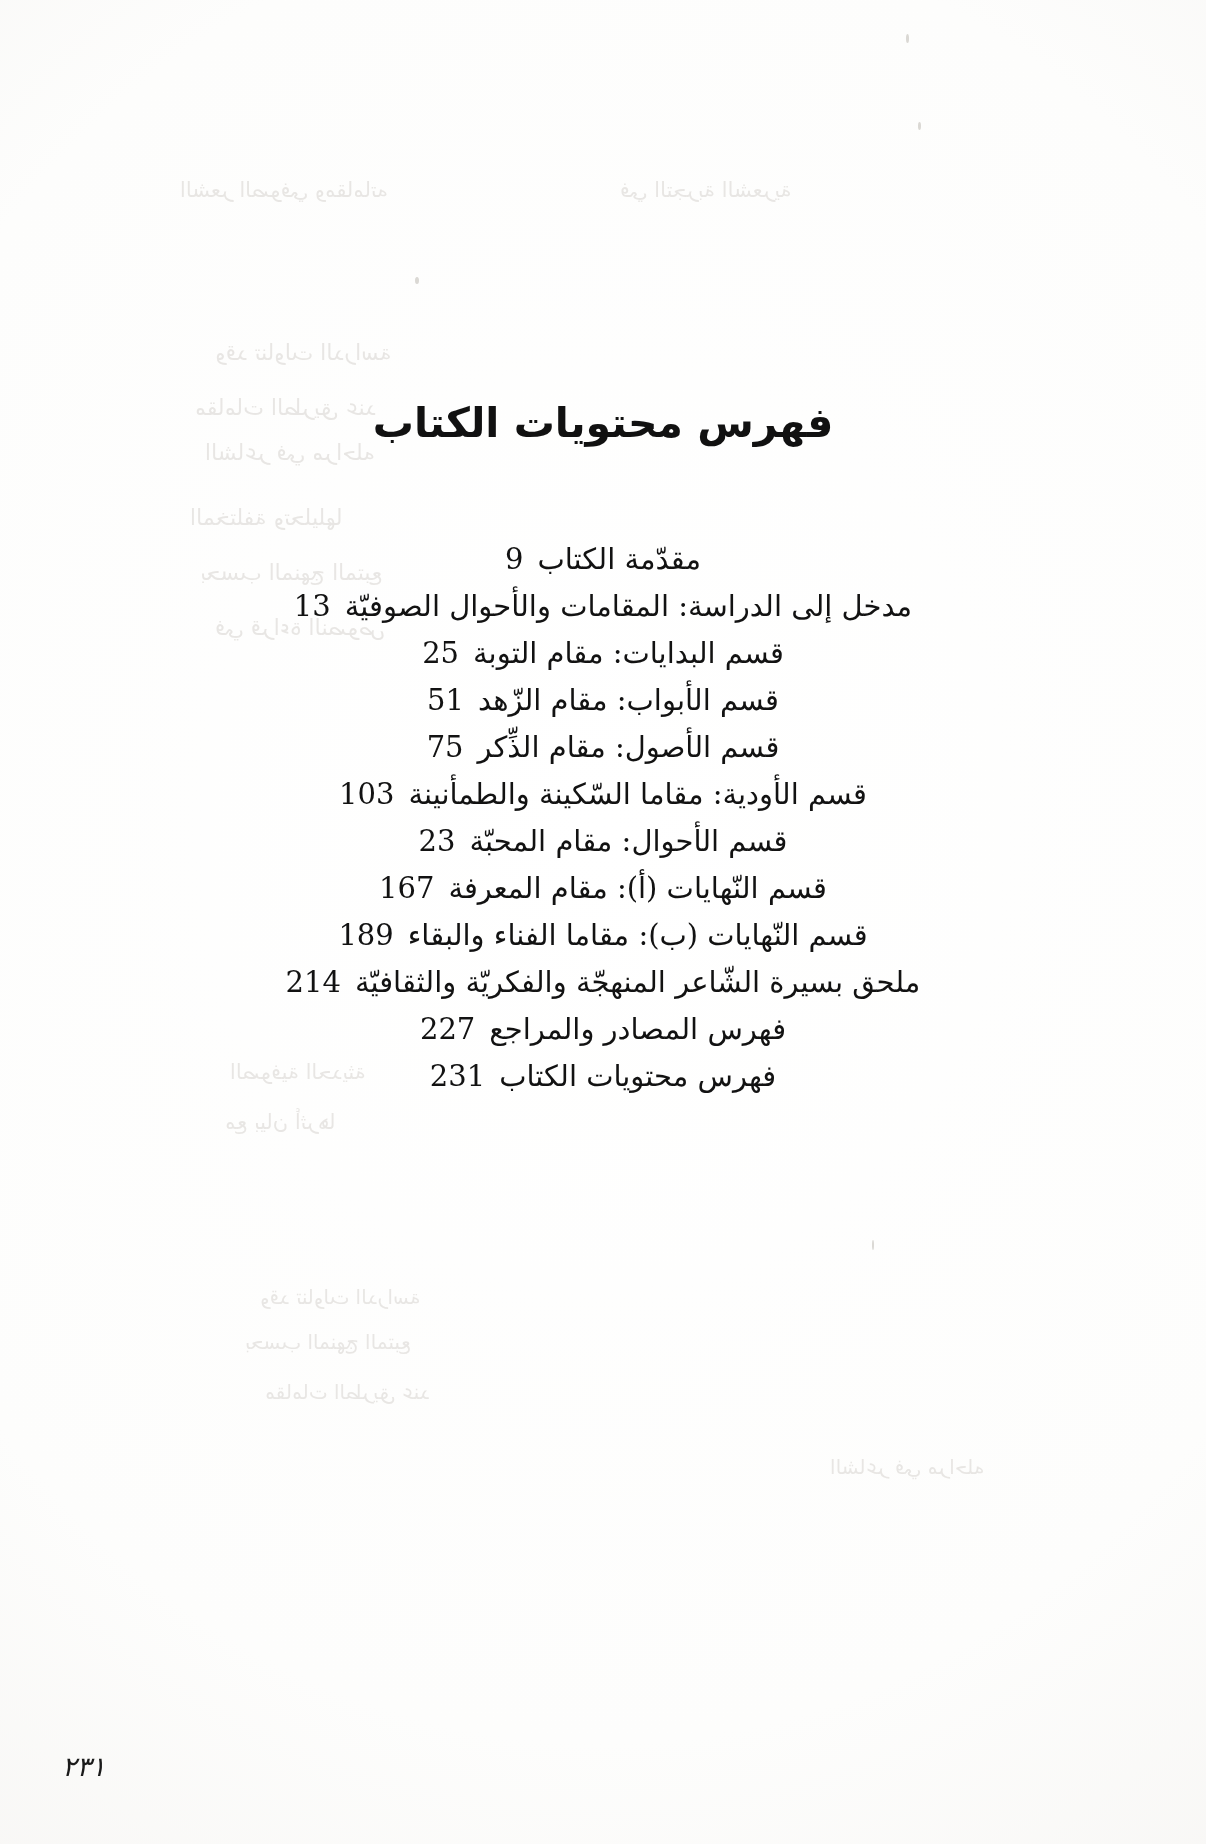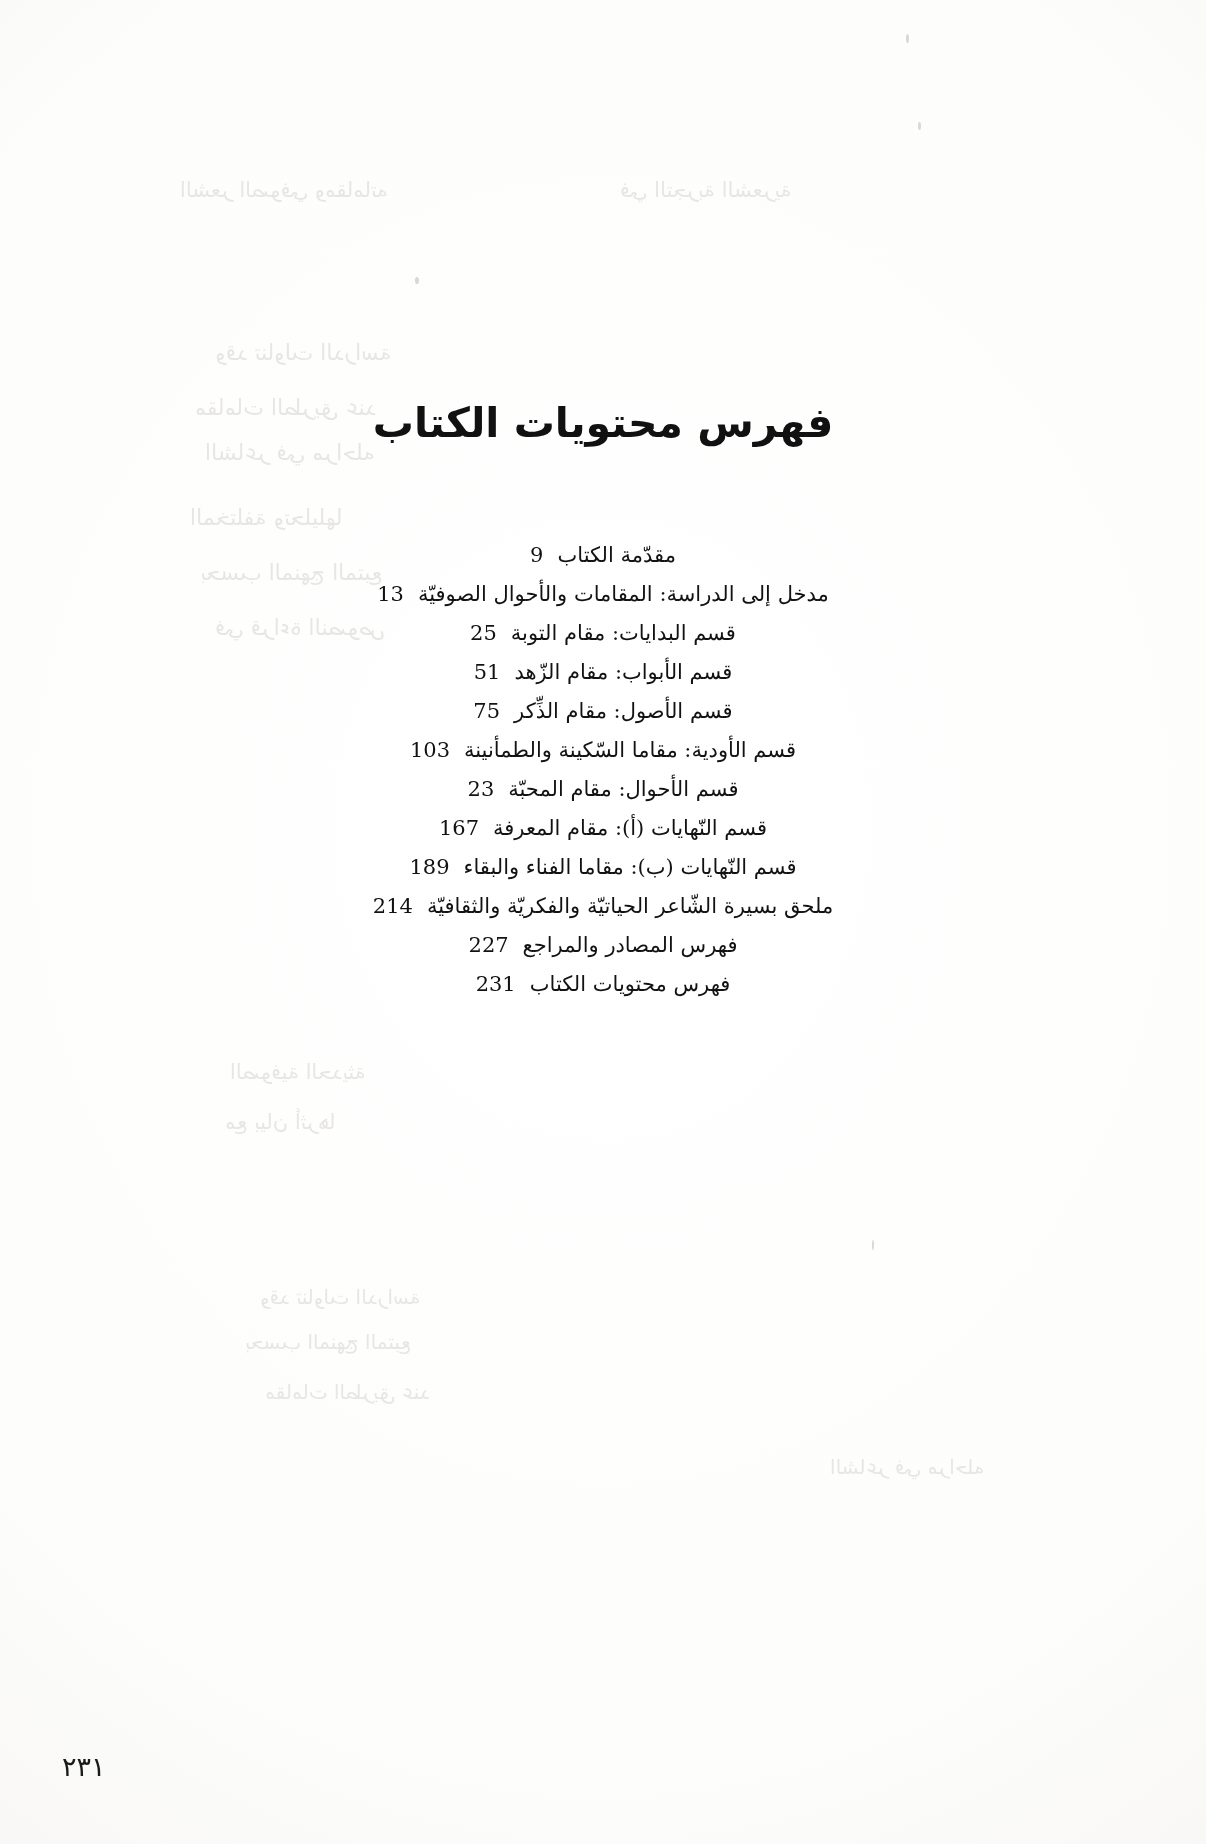--- a/index.html
+++ b/index.html
@@ -77,7 +77,7 @@
   }
 
   .toc-item {
-    font-size: 21px;
+    font-size: 29px;
     color: #121212;
     line-height: 1.0;
     margin-bottom: 18px;

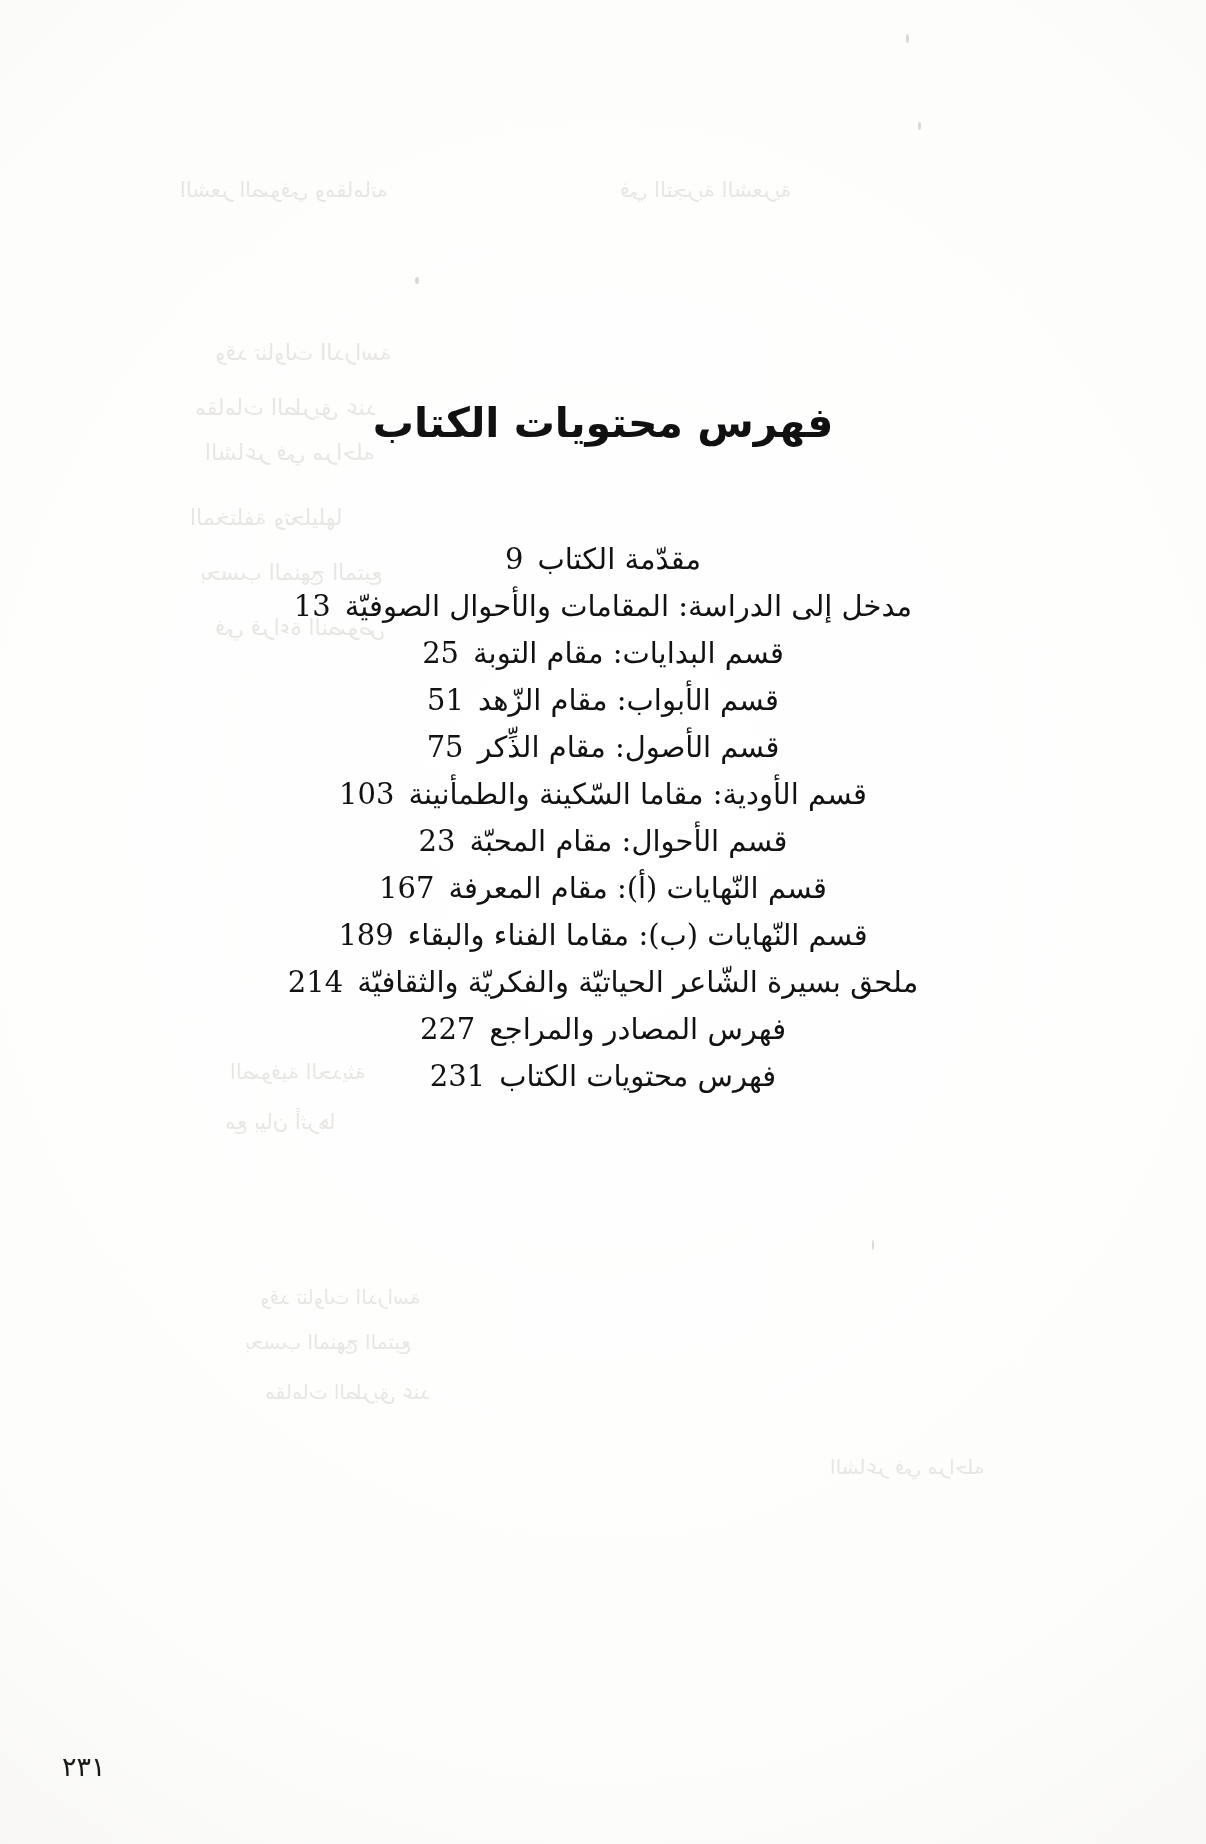--- a/index.html
+++ b/index.html
@@ -165,7 +165,7 @@
         <span class="entry-title">قسم النّهايات (ب): مقاما الفناء والبقاء</span><span class="entry-page">189</span>
       </li>
       <li class="toc-item">
-        <span class="entry-title">ملحق بسيرة الشّاعر الحياتيّة والفكريّة والثقافيّة</span><span class="entry-page">214</span>
+        <span class="entry-title">ملحق بسيرة الشّاعر المنهجّة والفكريّة والثقافيّة</span><span class="entry-page">214</span>
       </li>
       <li class="toc-item">
         <span class="entry-title">فهرس المصادر والمراجع</span><span class="entry-page">227</span>

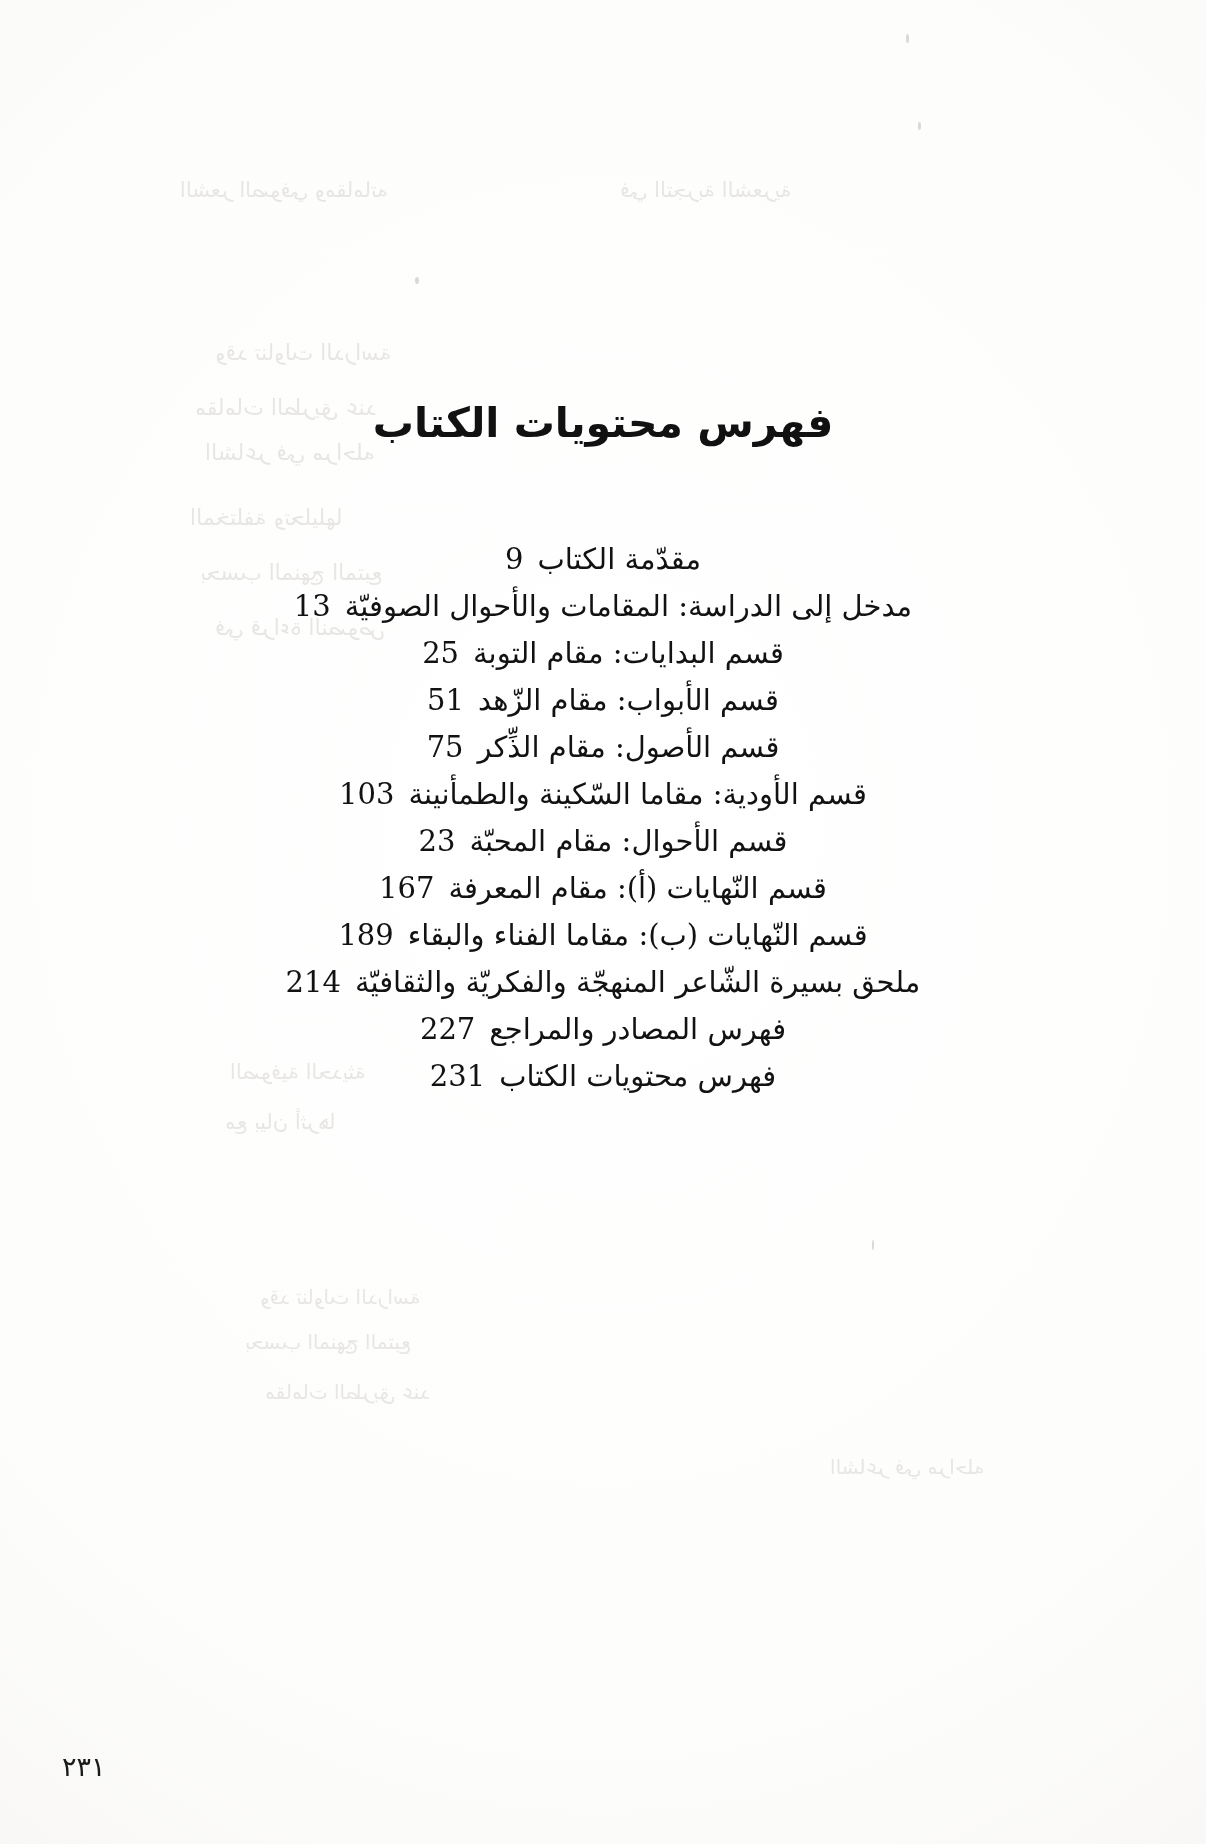--- a/index.html
+++ b/index.html
@@ -105,6 +105,7 @@
     color: #1a1a1a;
     font-family: "DejaVu Sans", sans-serif;
     direction: rtl;
+    font-style: italic;
   }
 </style>
 </head>

